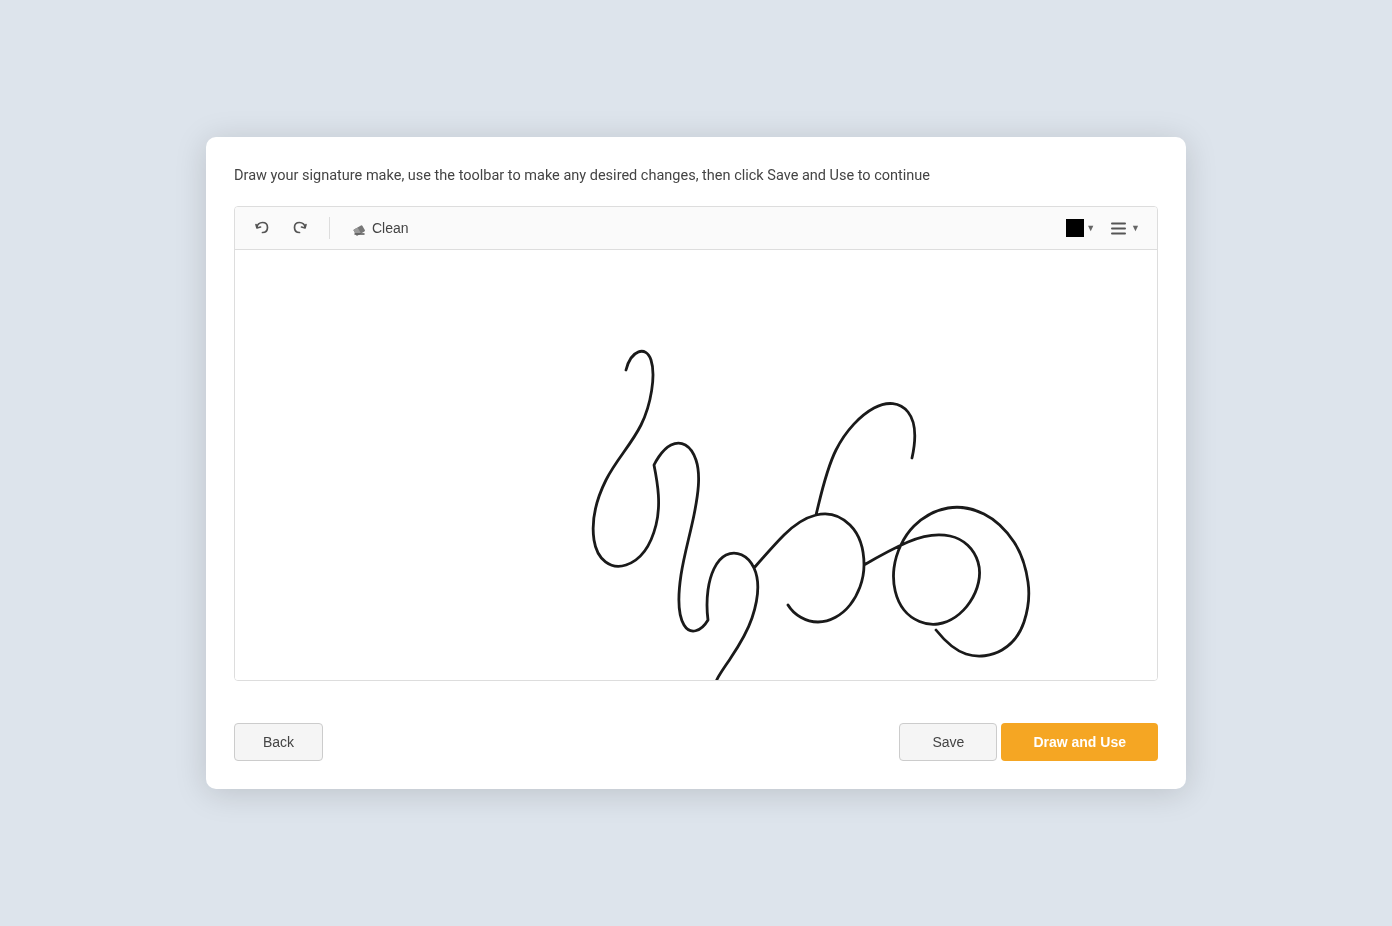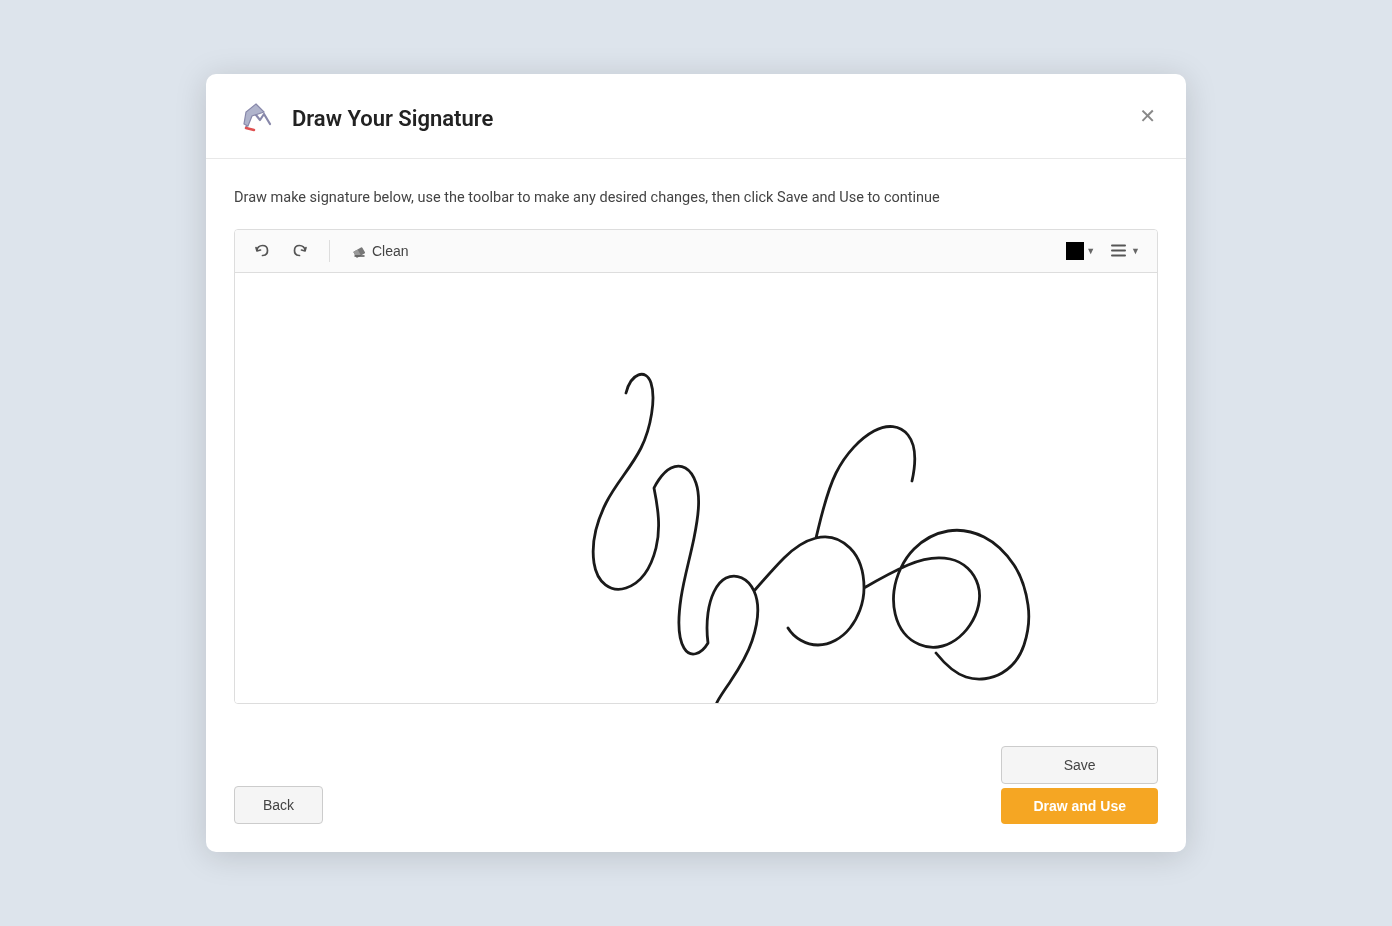--- a/index.html
+++ b/index.html
@@ -225,16 +225,6 @@
 <body>
 
 <div class="dialog">
-  <div class="dialog-header">
-
-    <svg class="dialog-icon" viewBox="0 0 44 44" xmlns="http://www.w3.org/2000/svg">
-      <path d="M12 32 L18 14 L26 24 L30 18 L36 28" stroke="#8888aa" stroke-width="2.2" fill="none" stroke-linecap="round" stroke-linejoin="round"></path>
-      <polygon points="22,8 30,16 18,20 14,30 10,28 12,16" fill="#b0b4cc" stroke="#8888aa" stroke-width="1.2"></polygon>
-      <line x1="12" y1="32" x2="20" y2="34" stroke="#e05050" stroke-width="2.5" stroke-linecap="round"></line>
-    </svg>
-    <span class="dialog-title">Draw Your Signature</span>
-    <button class="close-btn">✕</button>
-  </div>
 
   <div class="dialog-body">
     <p class="instruction">Draw make signature below, use the toolbar to make any desired changes, then click Save and Use to continue</p>

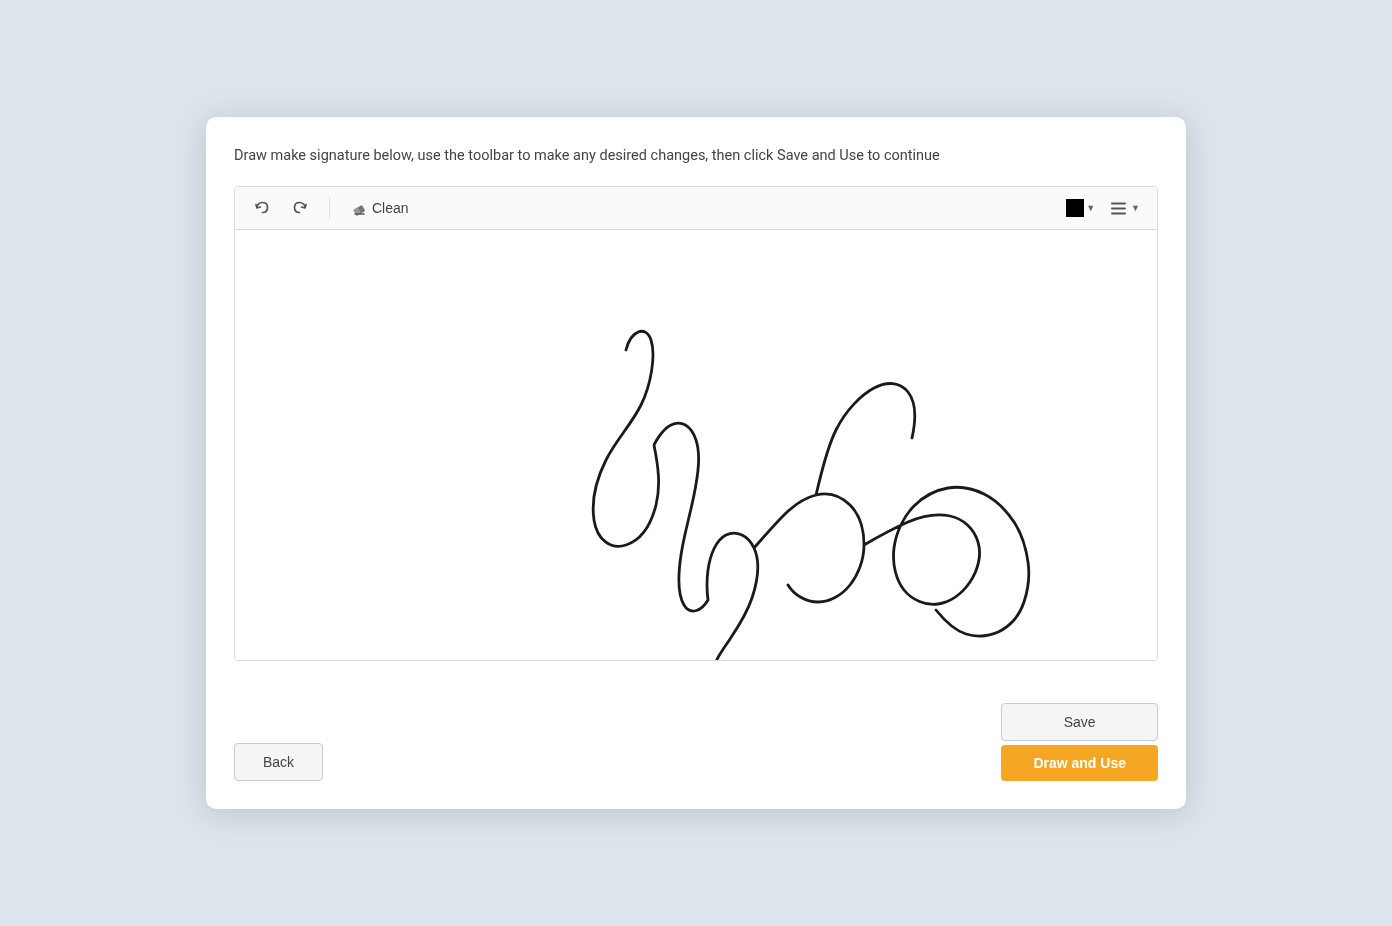--- a/index.html
+++ b/index.html
@@ -227,7 +227,7 @@
 <div class="dialog">
 
   <div class="dialog-body">
-    <p class="instruction">Draw make signature below, use the toolbar to make any desired changes, then click Save and Use to continue</p>
+    <p class="instruction">Draw your signature make, use the toolbar to make any desired changes, then click Save and Use to continue</p>
 
     <div class="canvas-container">
       <div class="toolbar">

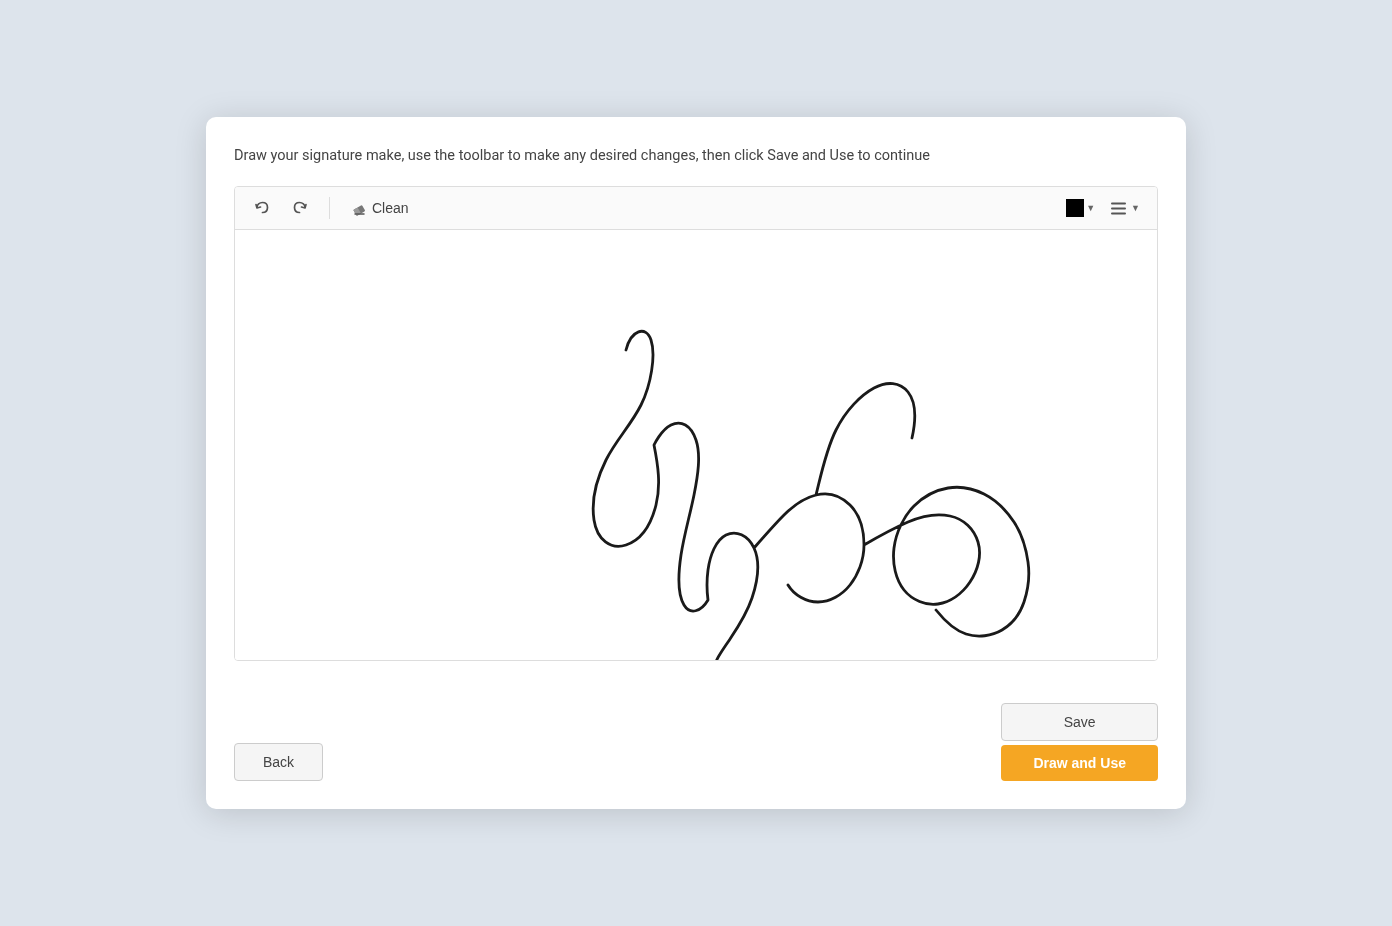--- a/index.html
+++ b/index.html
@@ -185,7 +185,6 @@
     .footer-right {
       display: flex;
       gap: 4px;
-      flex-direction: column;
     }
 
     .btn-back {

